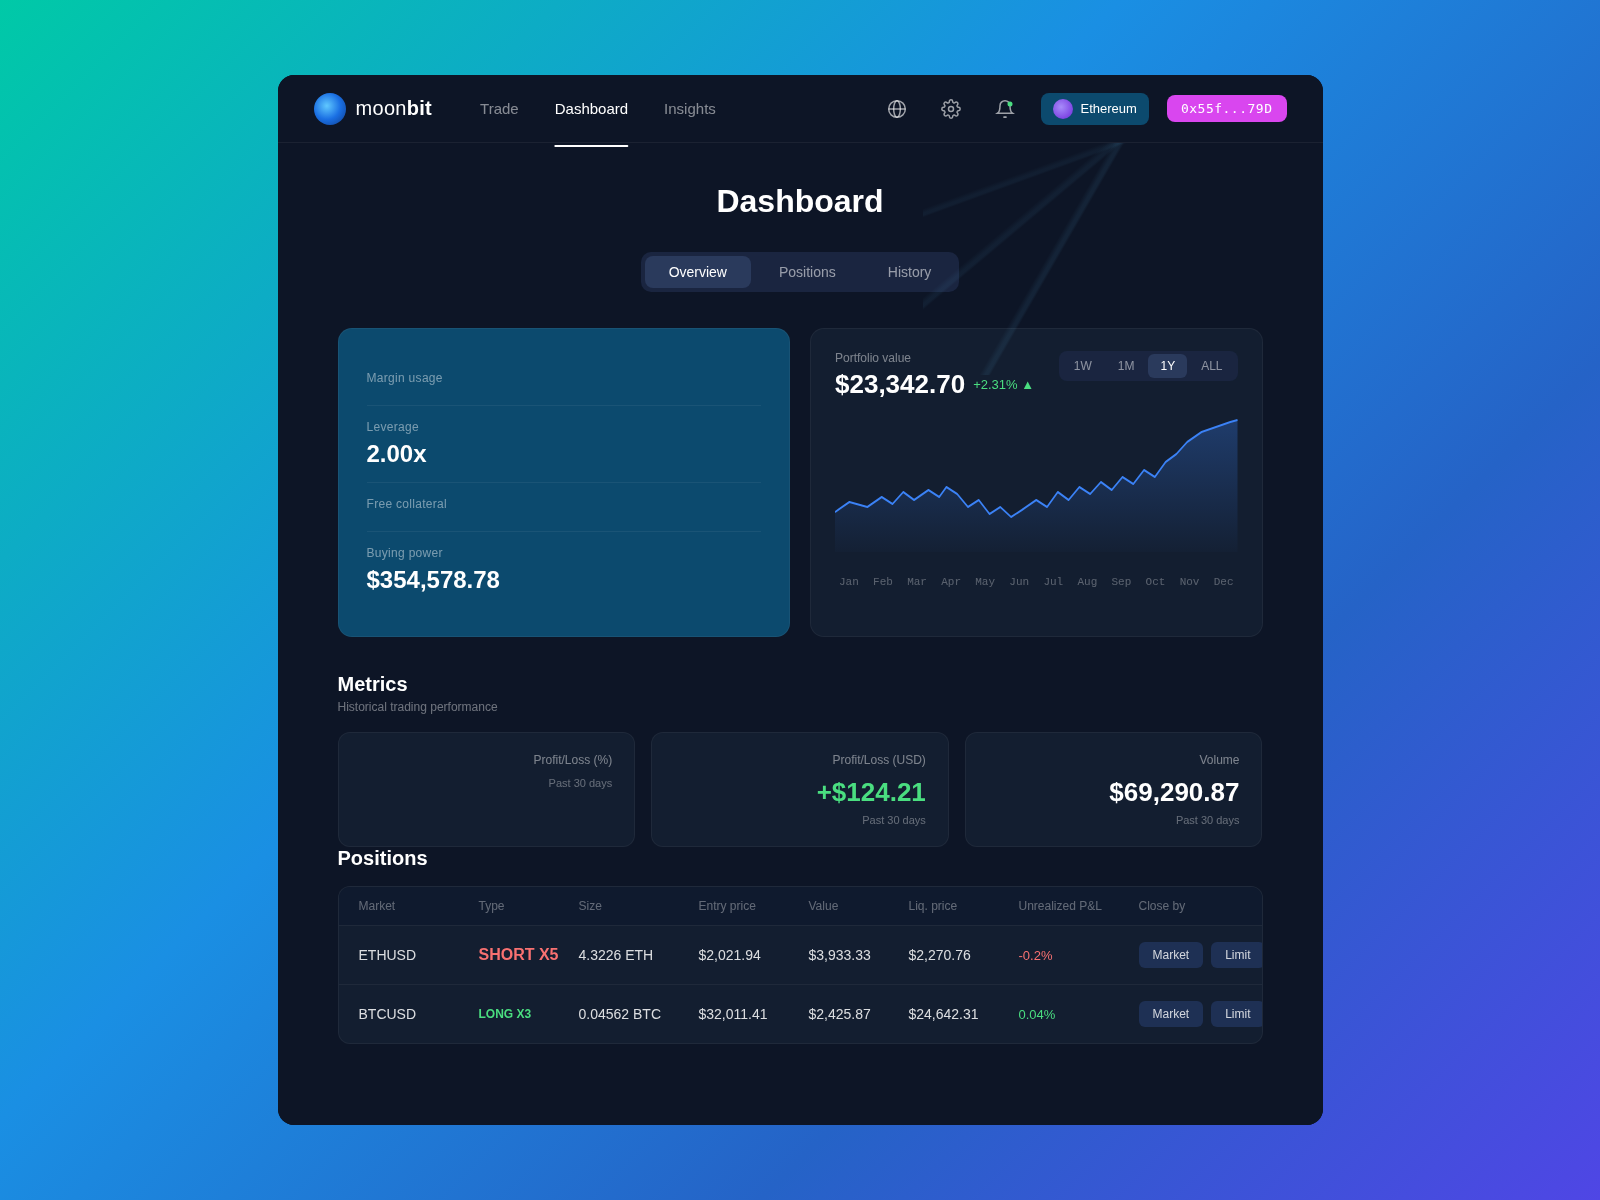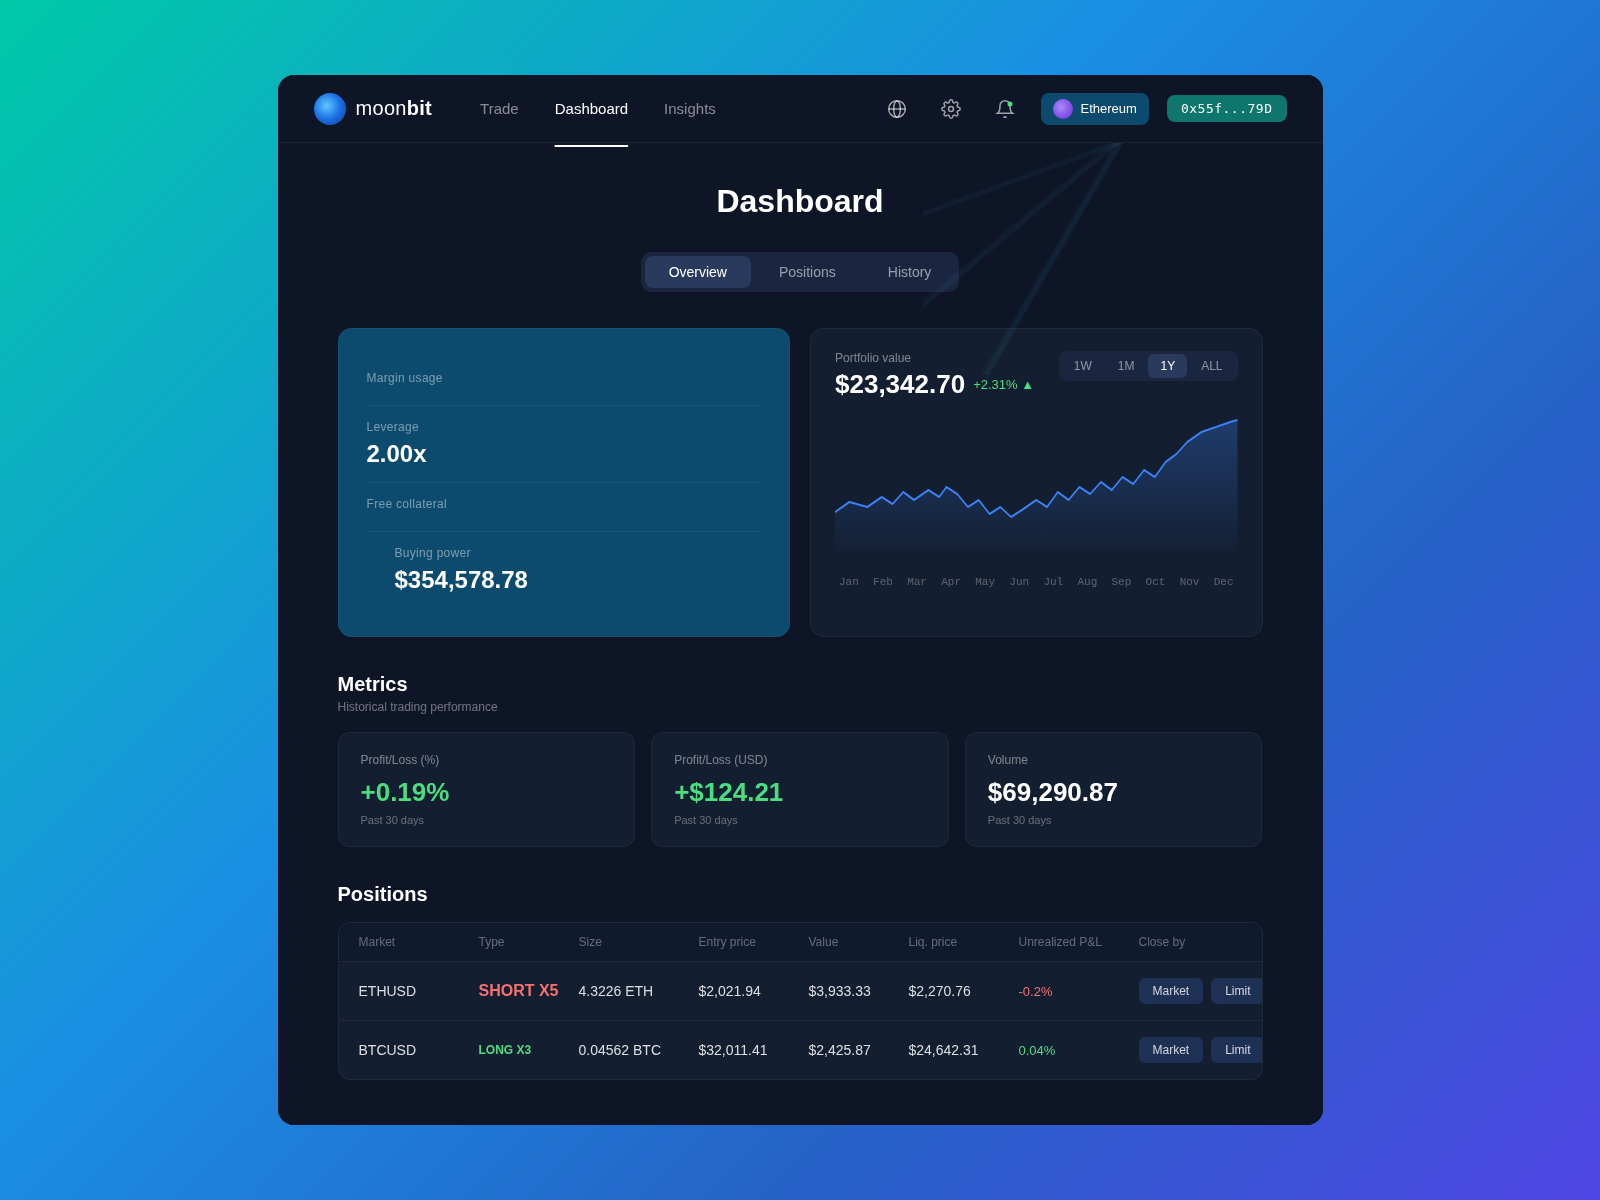--- a/index.html
+++ b/index.html
@@ -132,7 +132,7 @@
       font-size: 13px;
     }
     .wallet-btn {
-      background: #0f766e;
+      background: #d946ef;
       border-radius: 8px;
       padding: 6px 14px;
       color: #fff;

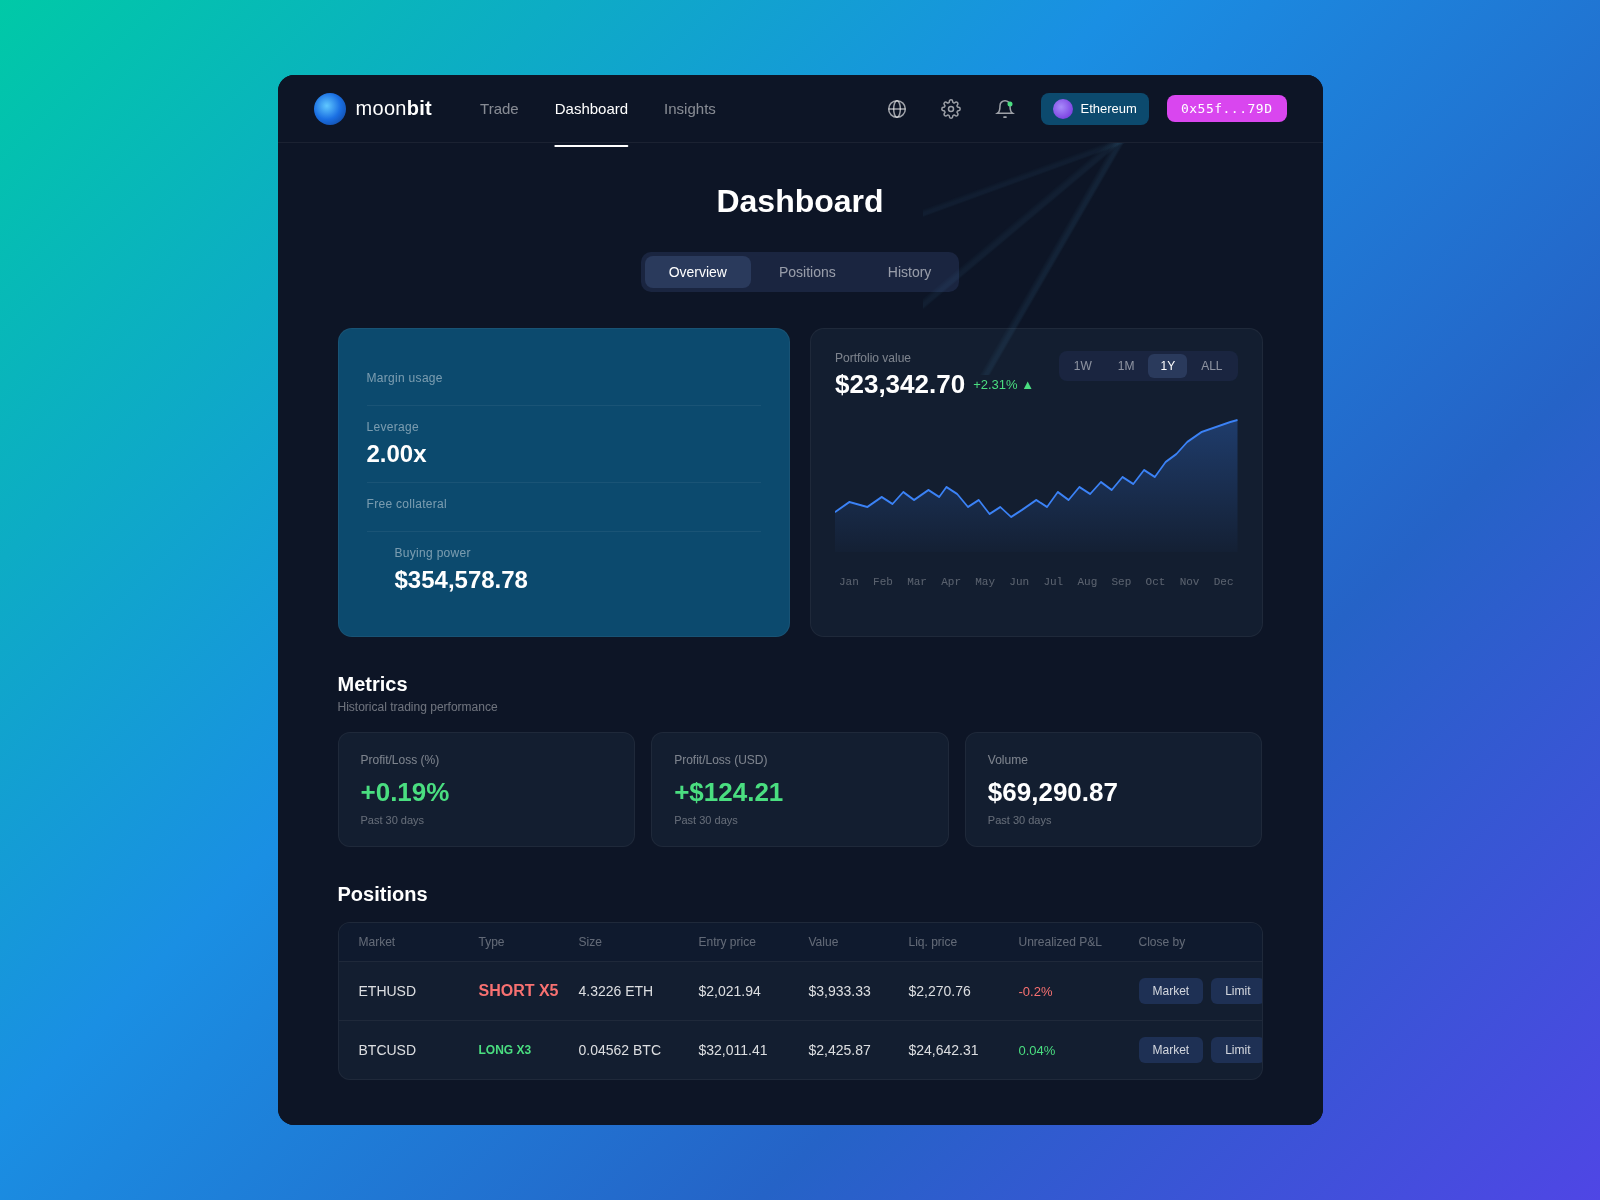--- a/index.html
+++ b/index.html
@@ -206,7 +206,7 @@
       padding: 14px 0;
       border-bottom: 1px solid rgba(255,255,255,0.06);
     }
-    .metric-item:last-child { border-bottom: none; margin-left: 28px; }
+    .metric-item:last-child { border-bottom: none; }
     
     .chart-card {
       background: #131e30;

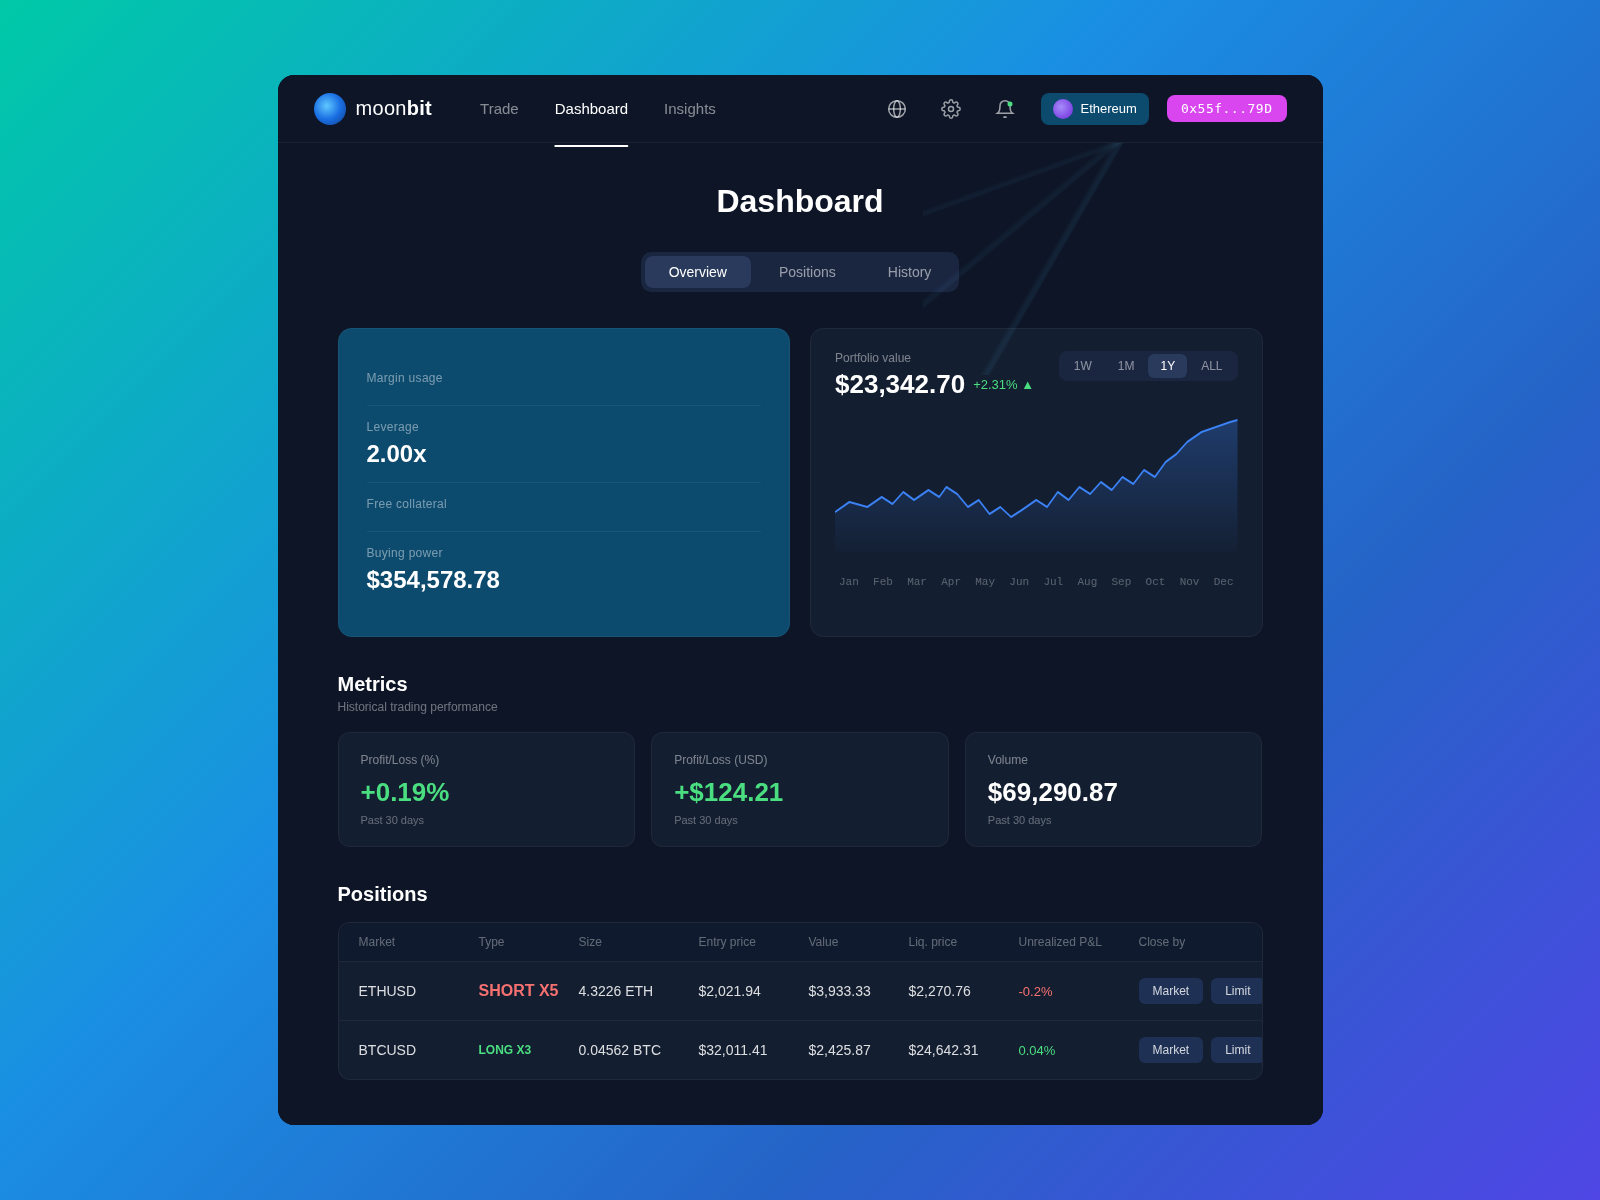--- a/index.html
+++ b/index.html
@@ -292,7 +292,7 @@
       display: grid;
       grid-template-columns: 1fr 1fr 1fr;
       gap: 16px;
-      margin-bottom: 36px;
+      text-align: right;
     }
     .metric-card {
       background: #131e30;

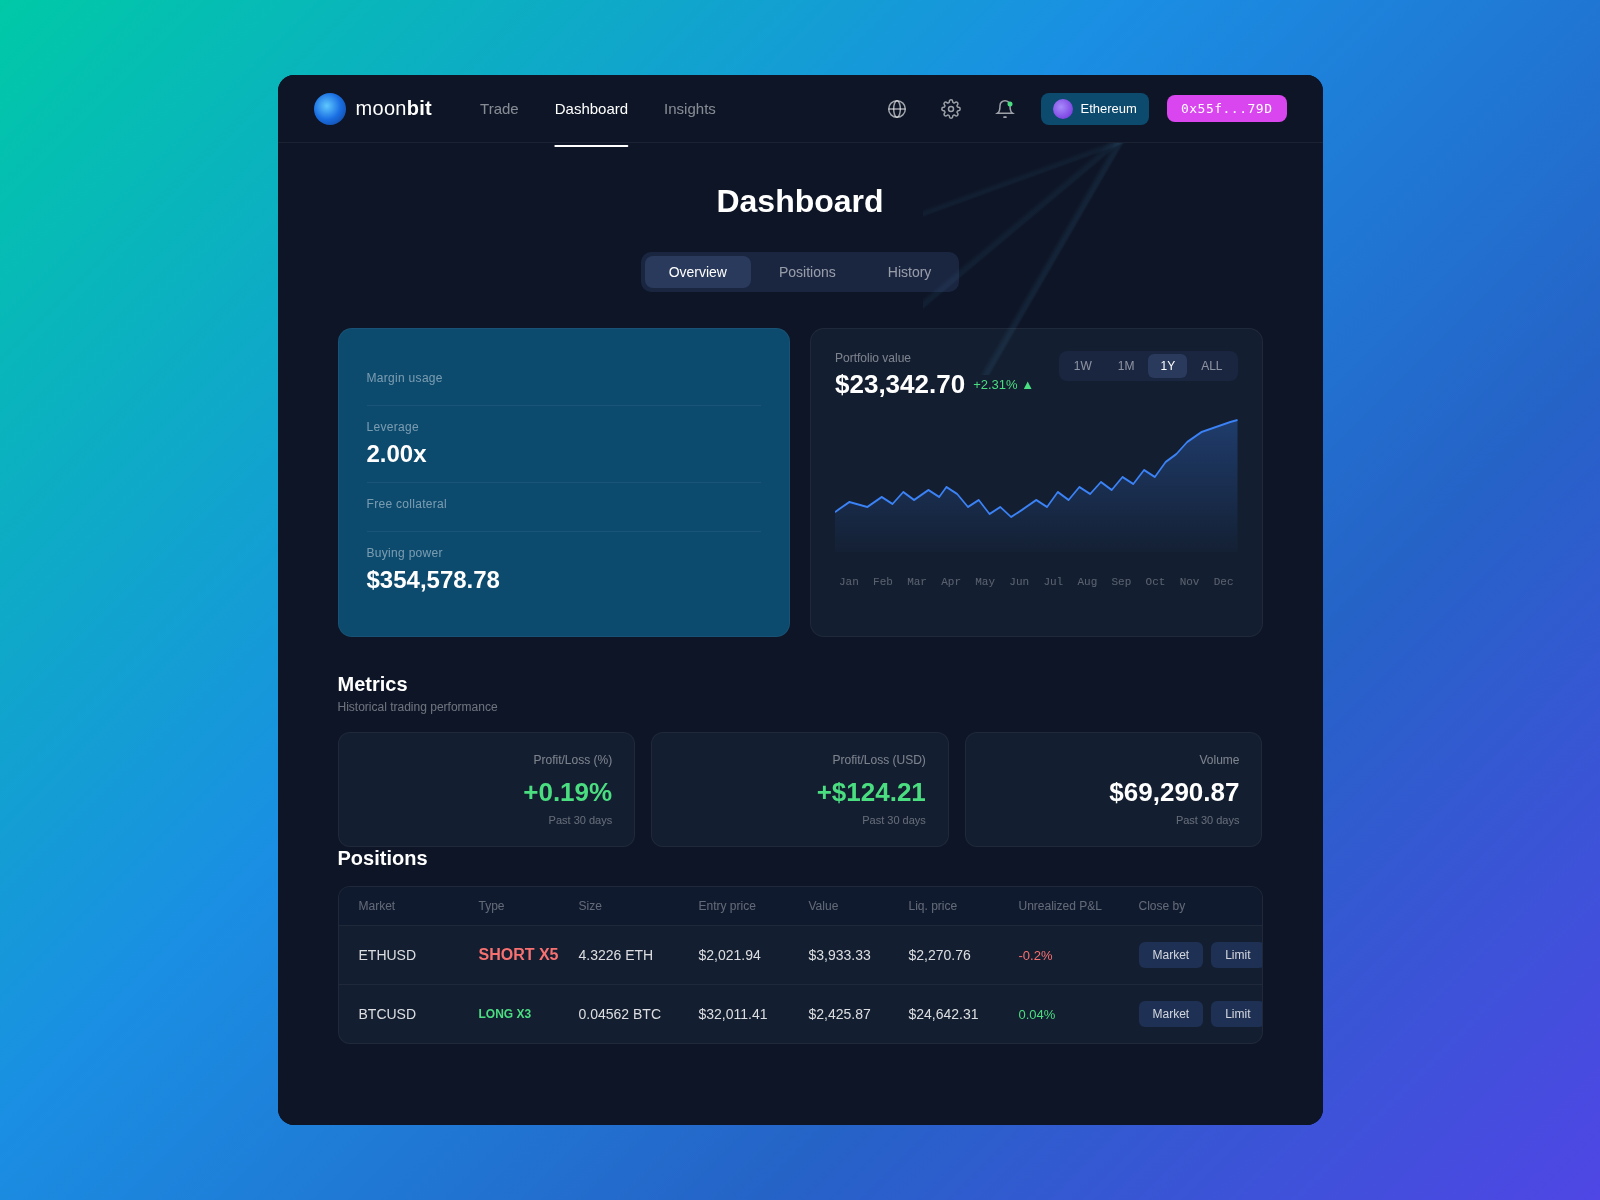--- a/index.html
+++ b/index.html
@@ -503,7 +503,6 @@
       <div class="metrics-grid">
         <div class="metric-card">
           <div class="metric-card-label">Profit/Loss (%)</div>
-          <div class="metric-card-value green">+0.19%</div>
           <div class="metric-card-period">Past 30 days</div>
         </div>
         <div class="metric-card">

